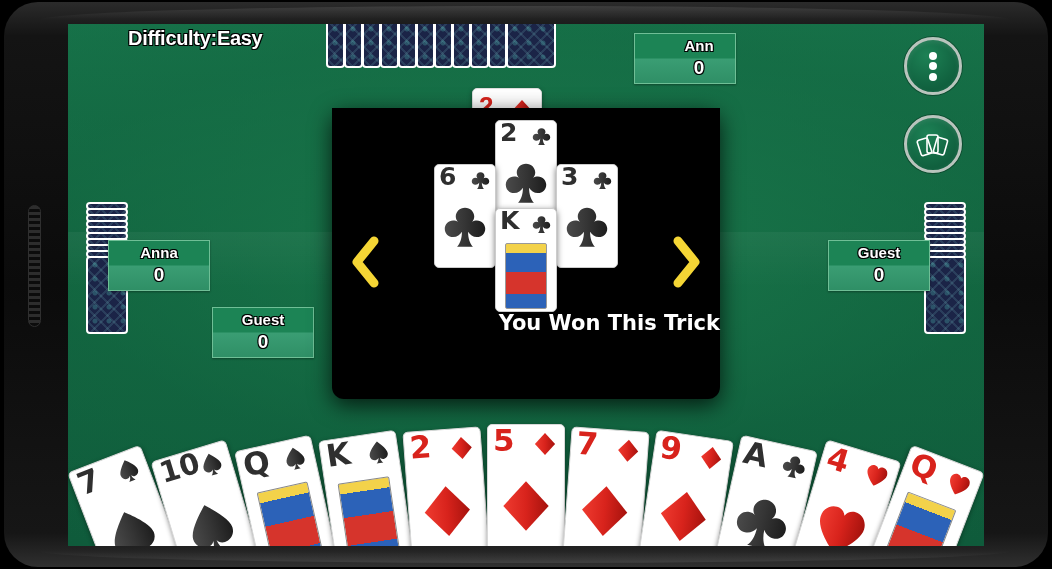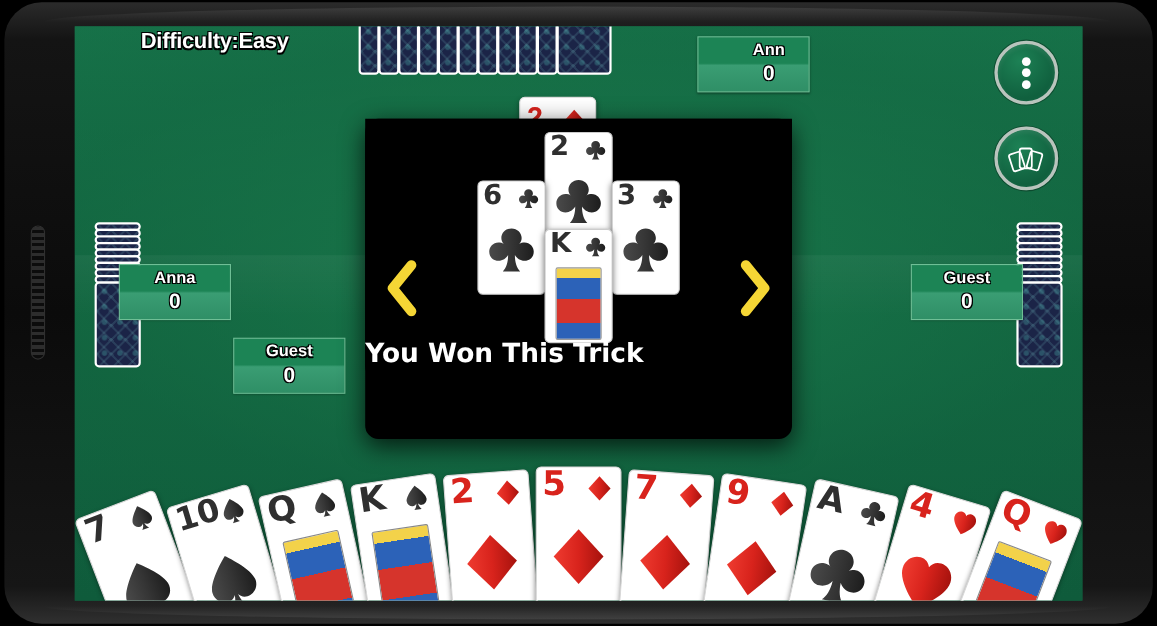--- a/index.html
+++ b/index.html
@@ -217,8 +217,8 @@
   #tc-bottom { left: 163px; top: 100px; }
 
   #trick-result {
-    position: absolute; left: 0; right: 0; bottom: 10px; text-align: left;
-    font-size: 24px; font-weight: bold; color: #fff;
+    position: absolute; left: 0; right: 0; bottom: 10px; text-align: right;
+    font-size: 21px; font-weight: bold; color: #fff;
     font-family: "DejaVu Sans", sans-serif;
   }
 </style>

